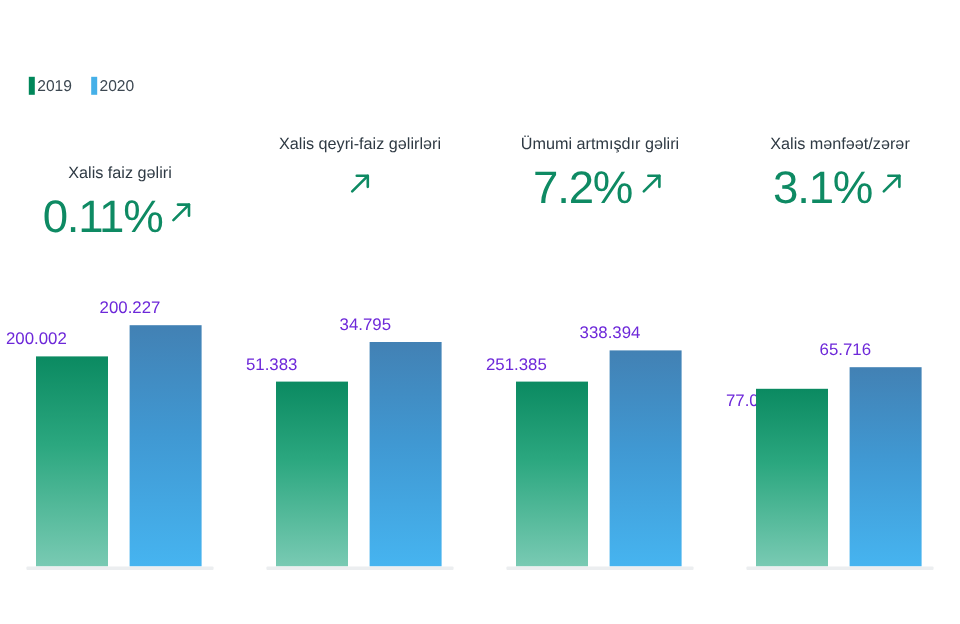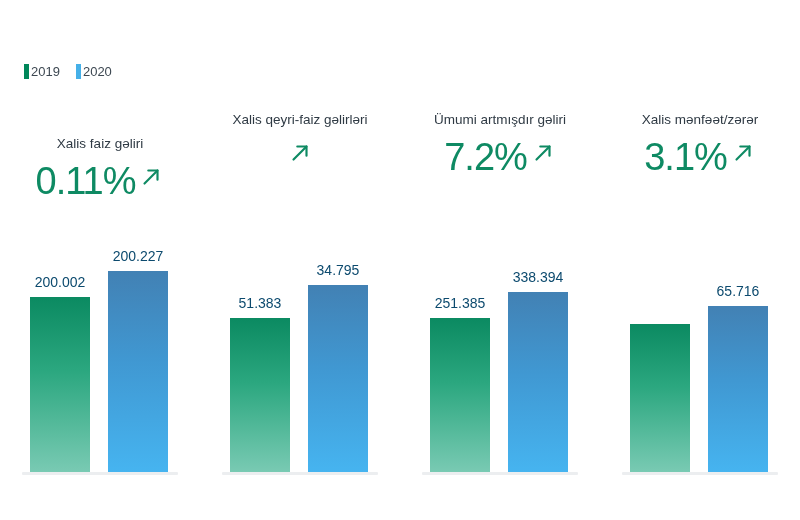--- a/index.html
+++ b/index.html
@@ -143,9 +143,8 @@
   .bar-value {
     position: absolute;
     width: 110px;
-    text-align: center;
     font-size: 14px;
-    color: #0c4a6e;
+    color: #6d28d9;
     line-height: 1;
     white-space: nowrap;
   }

